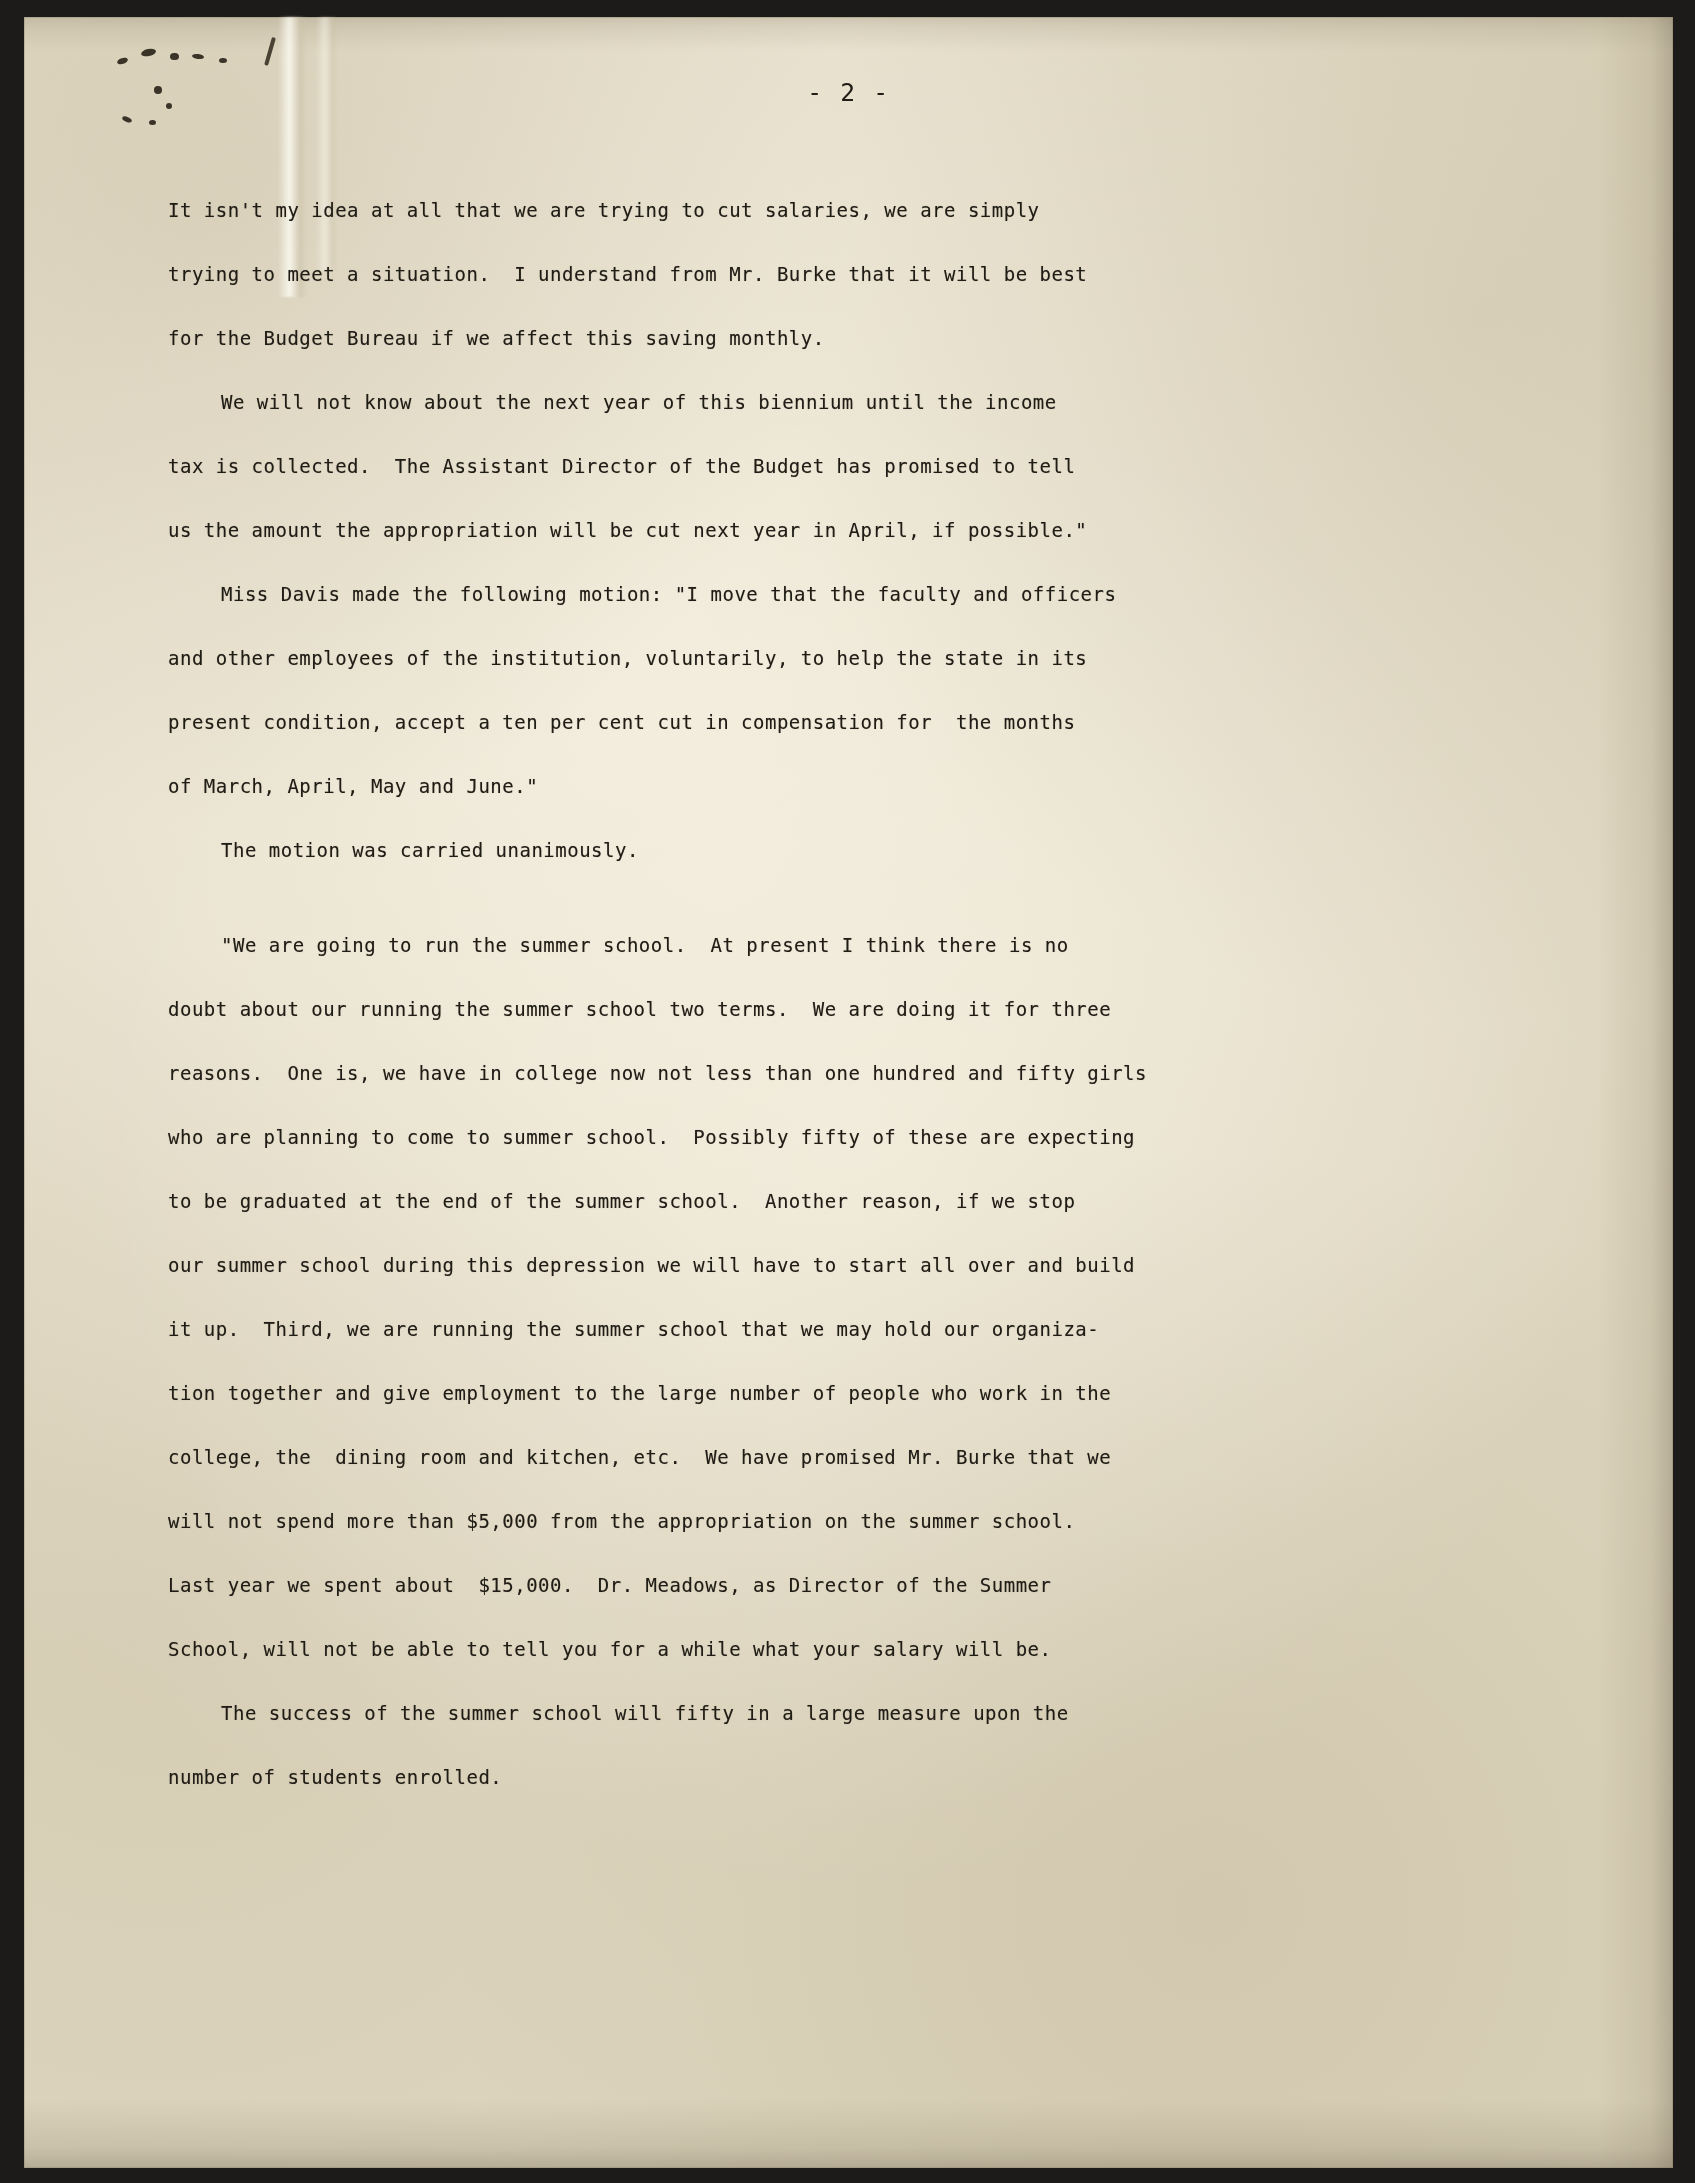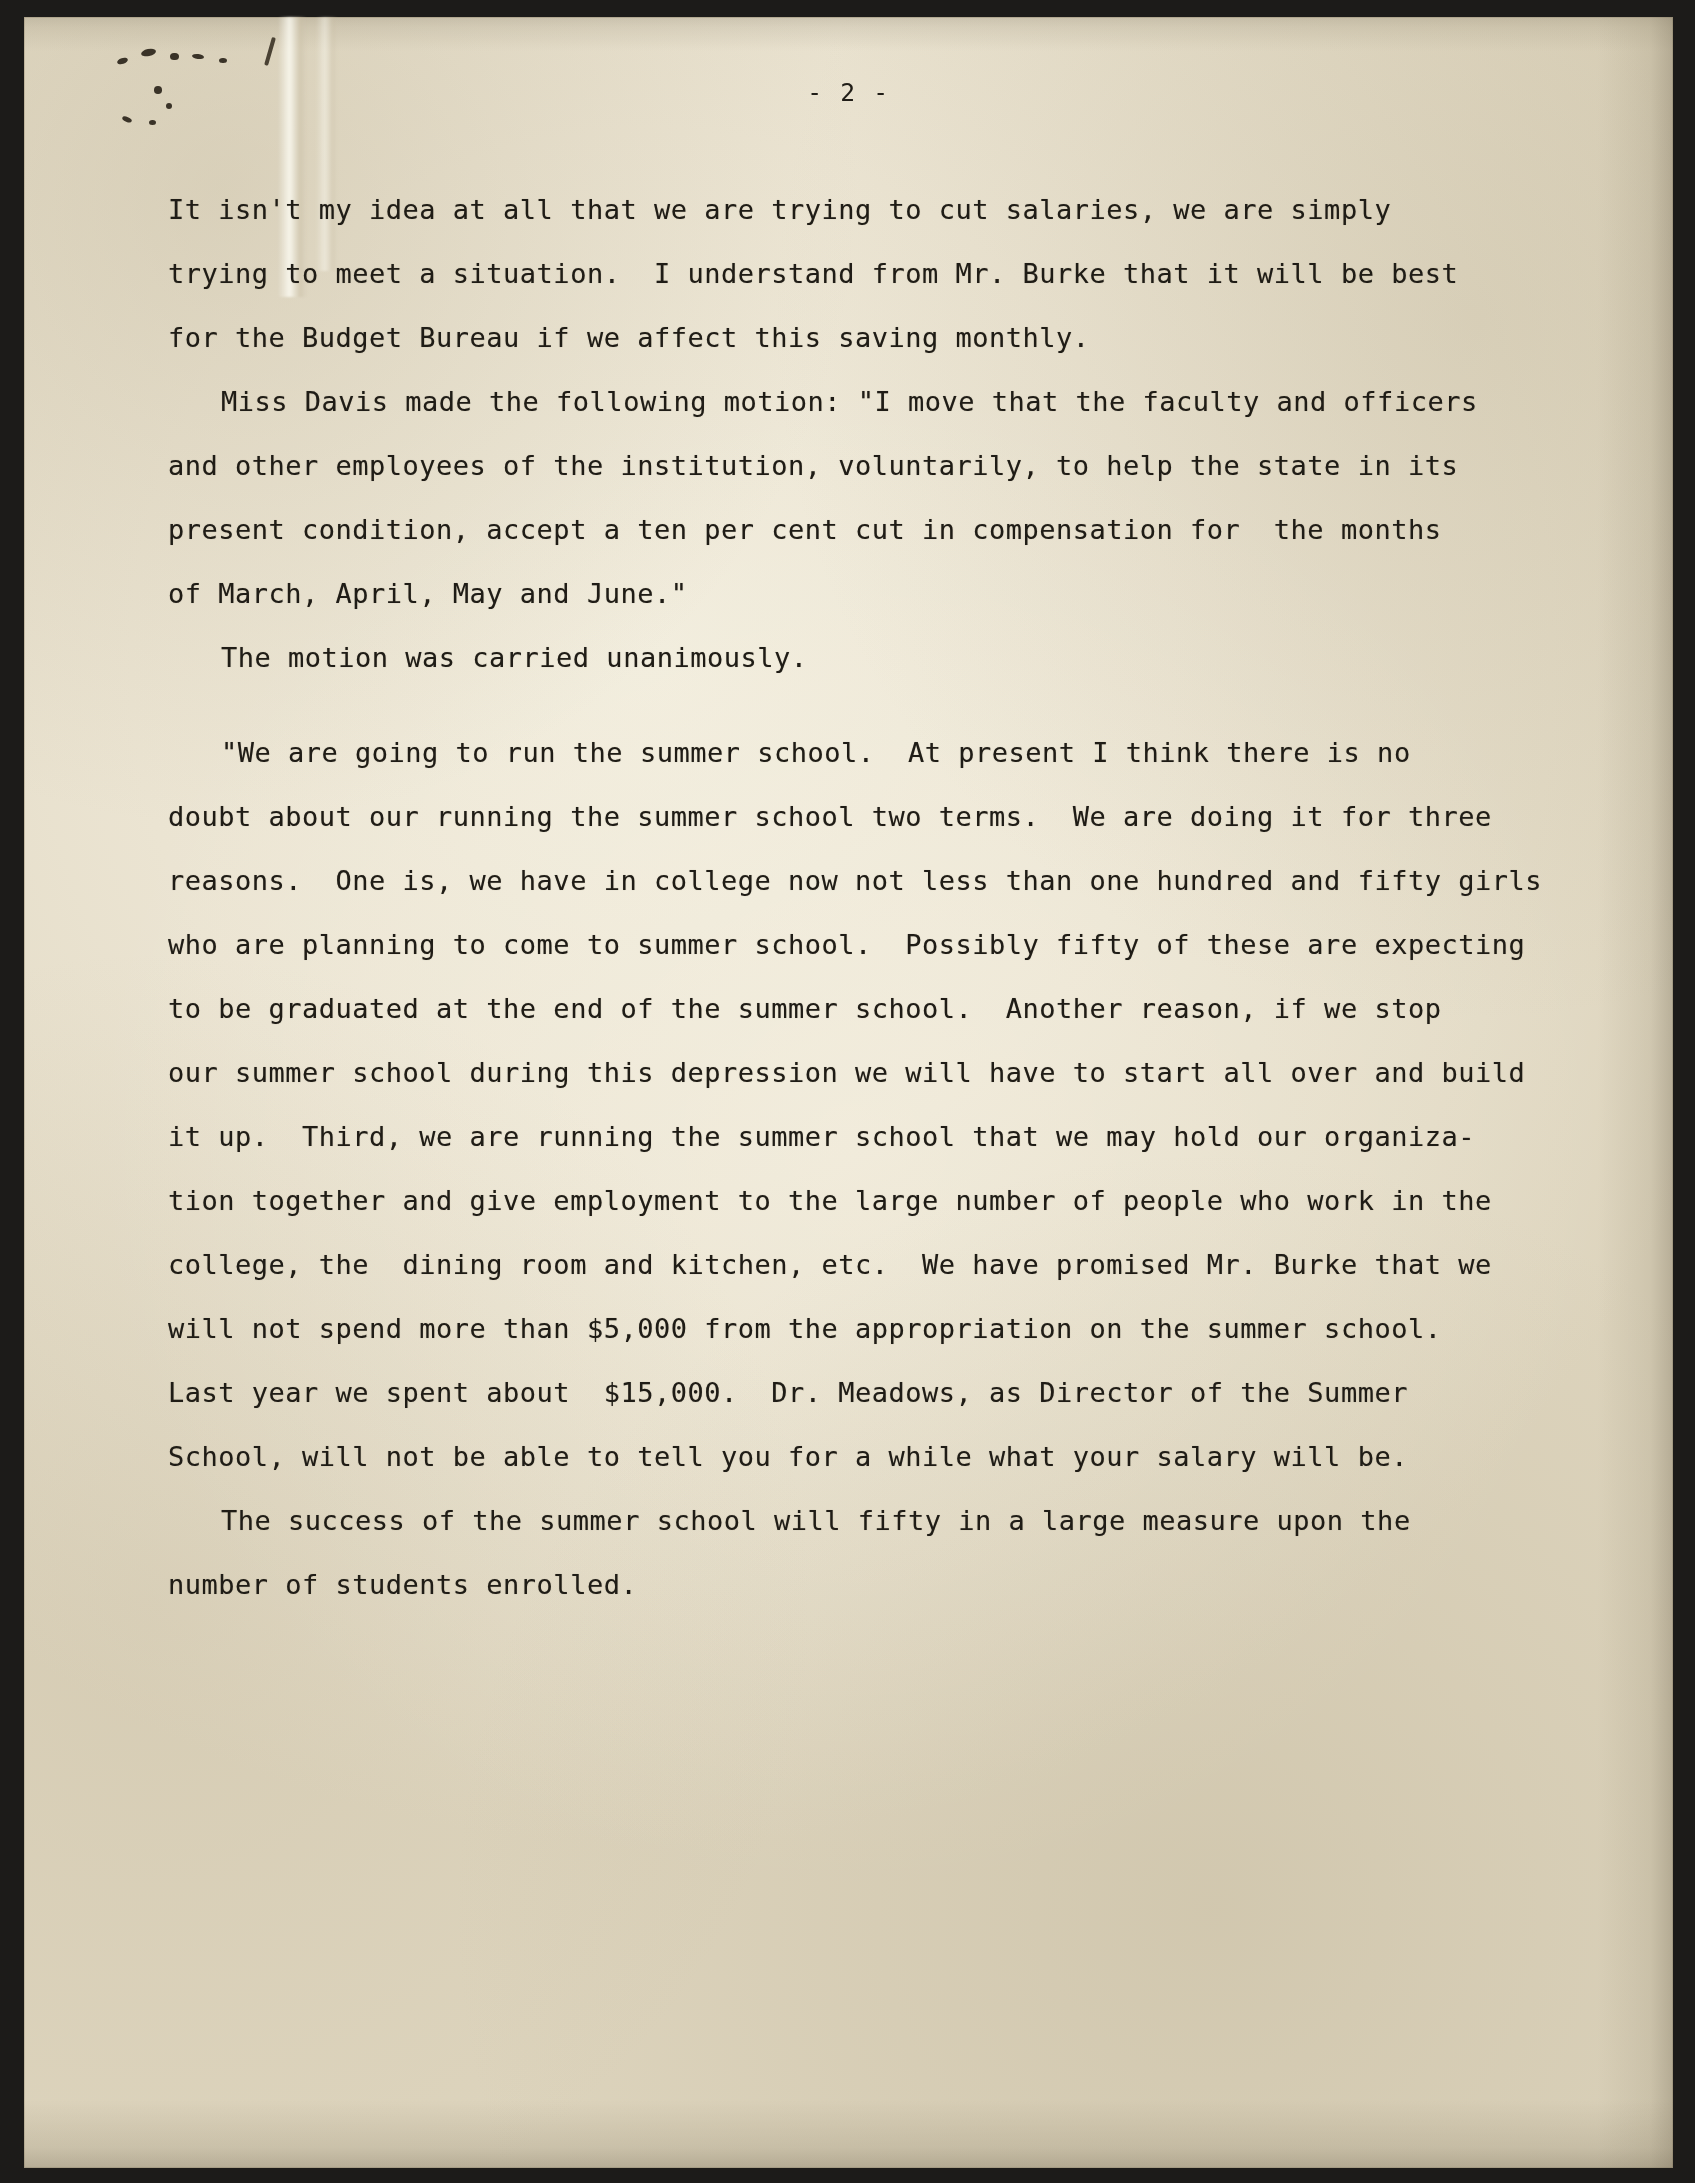--- a/index.html
+++ b/index.html
@@ -124,7 +124,7 @@
 
   p.para {
     margin: 0 0 0 0;
-    font-size: 27px;
+    font-size: 19px;
     line-height: 64px;
     letter-spacing: 0.5px;
     white-space: pre-wrap;

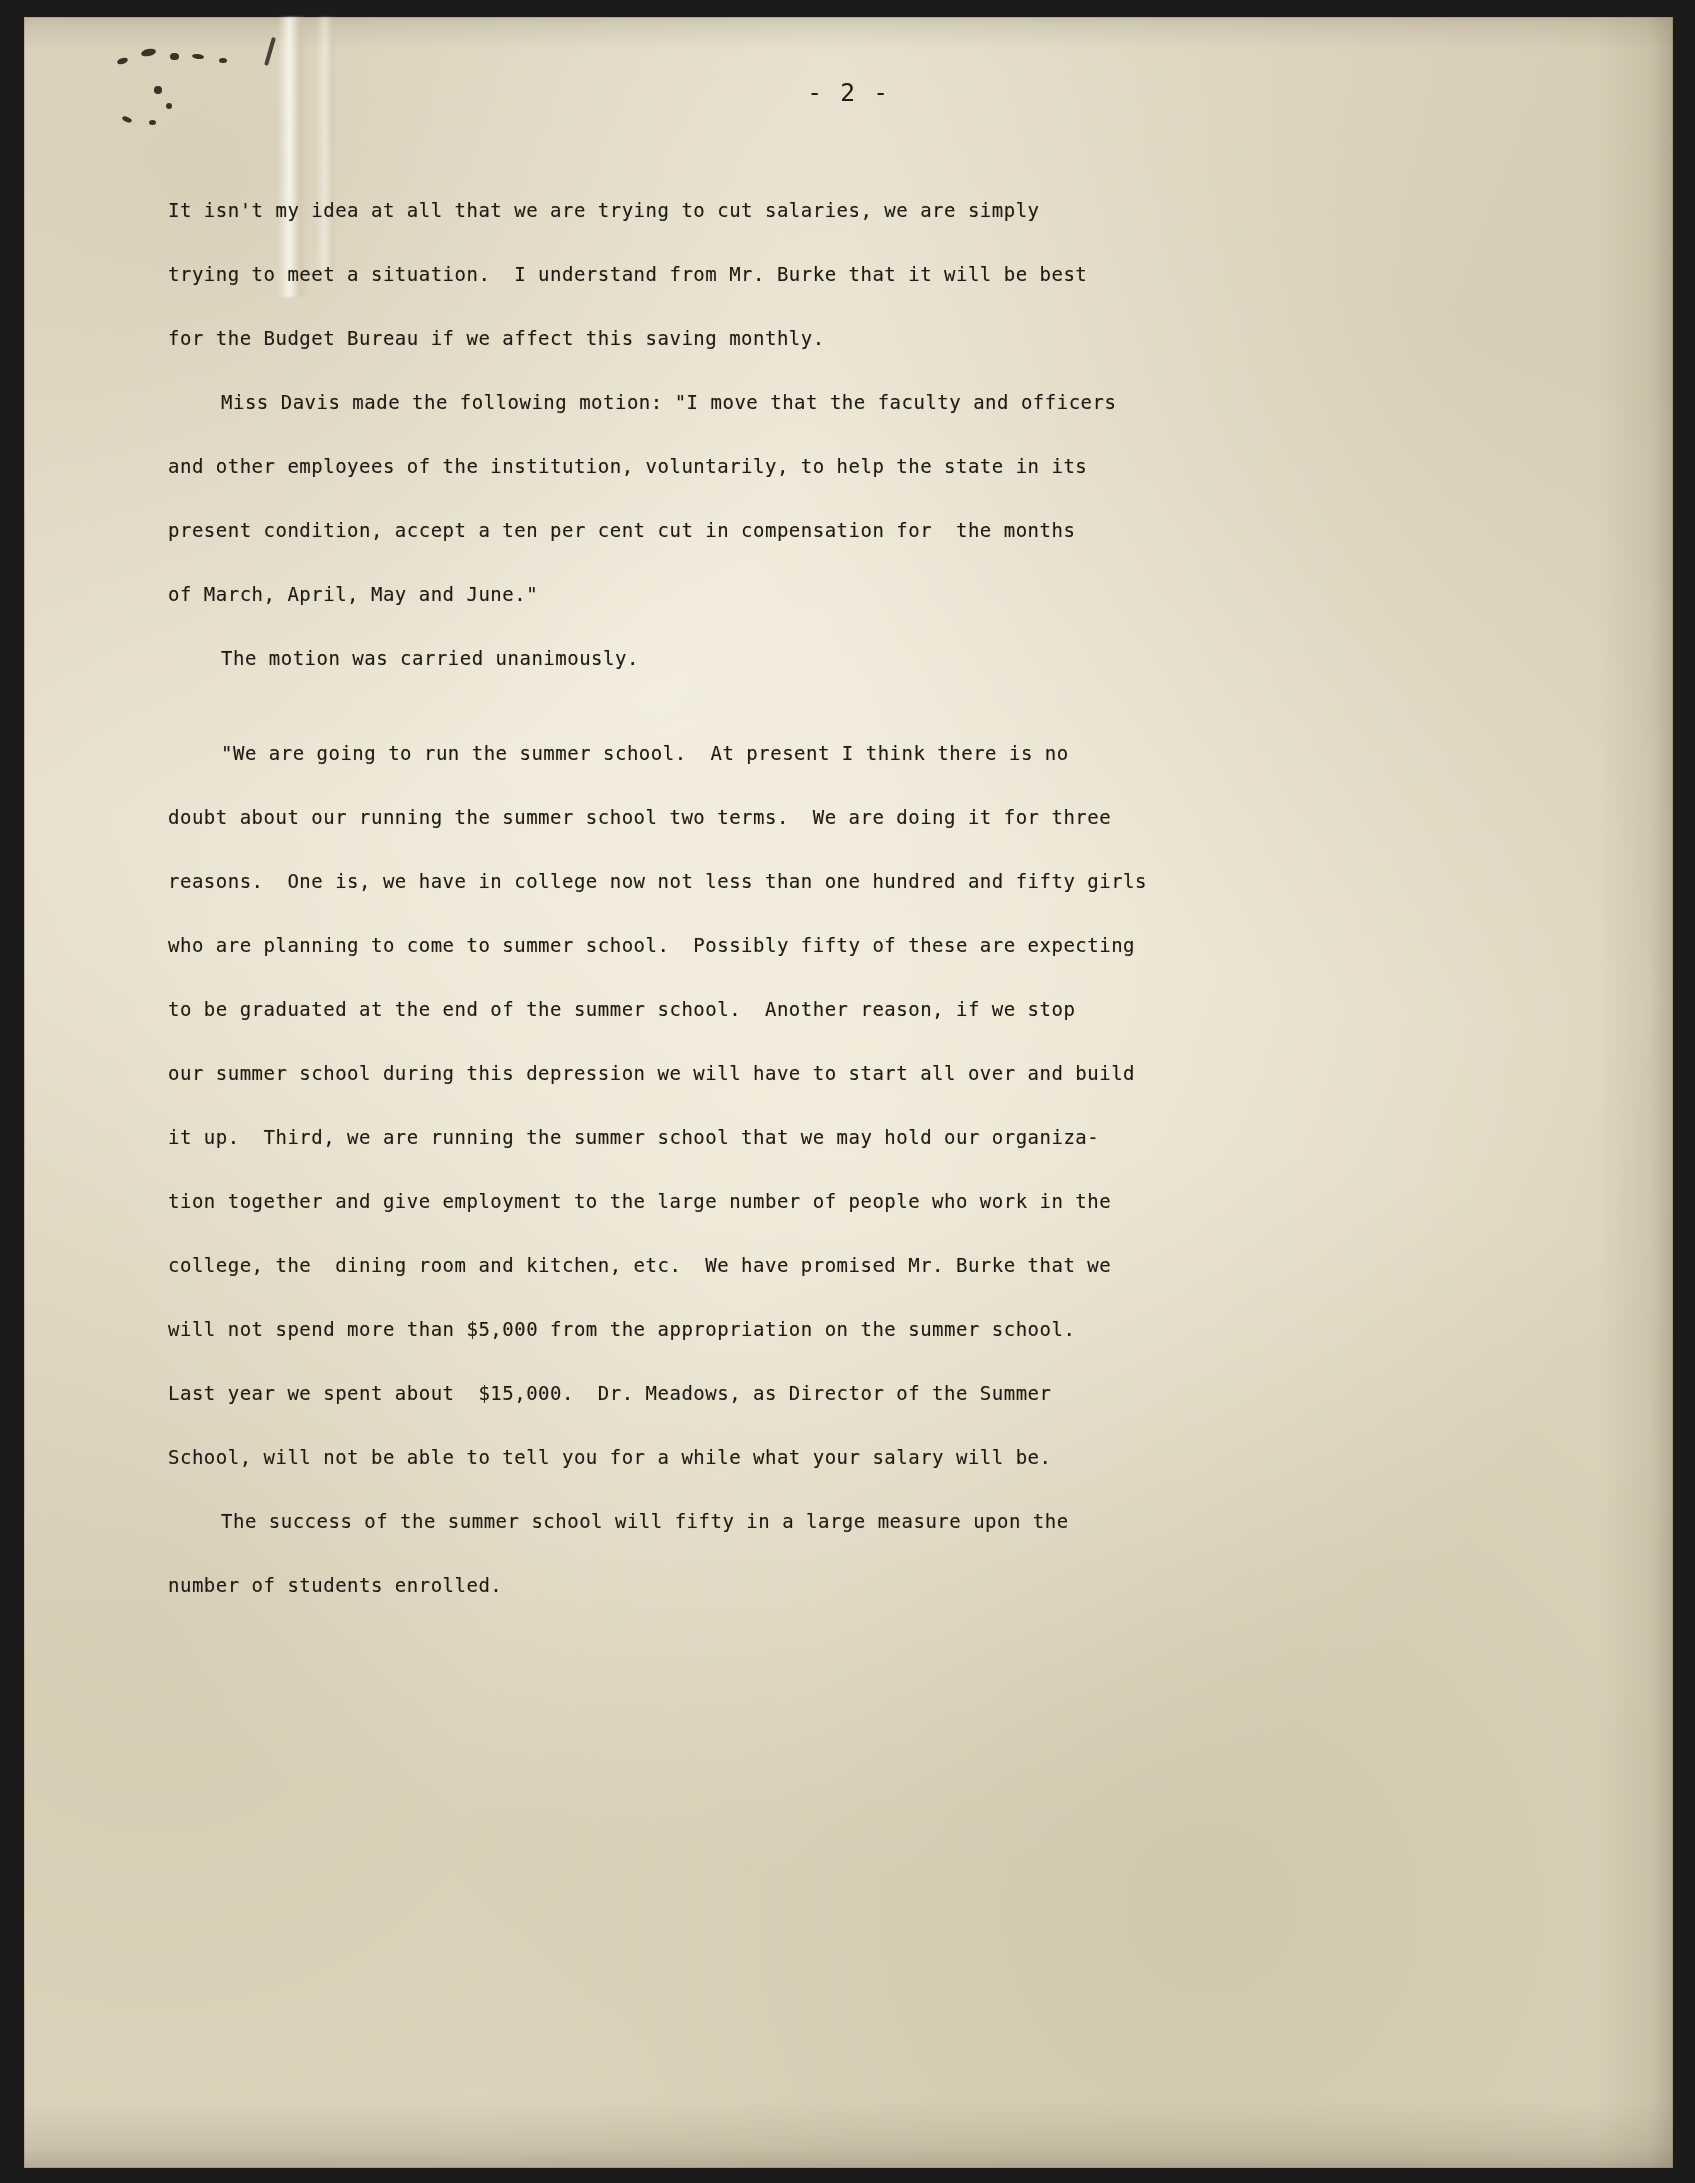--- a/index.html
+++ b/index.html
@@ -167,6 +167,9 @@
       <p class="para">It isn't my idea at all that we are trying to cut salaries, we are simply
 trying to meet a situation.  I understand from Mr. Burke that it will be best
 for the Budget Bureau if we affect this saving monthly.</p>
+      <p class="para indent">We will not know about the next year of this biennium until the income
+tax is collected.  The Assistant Director of the Budget has promised to tell
+us the amount the appropriation will be cut next year in April, if possible."</p>
       <p class="para indent">Miss Davis made the following motion: "I move that the faculty and officers
 and other employees of the institution, voluntarily, to help the state in its
 present condition, accept a ten per cent cut in compensation for  the months

